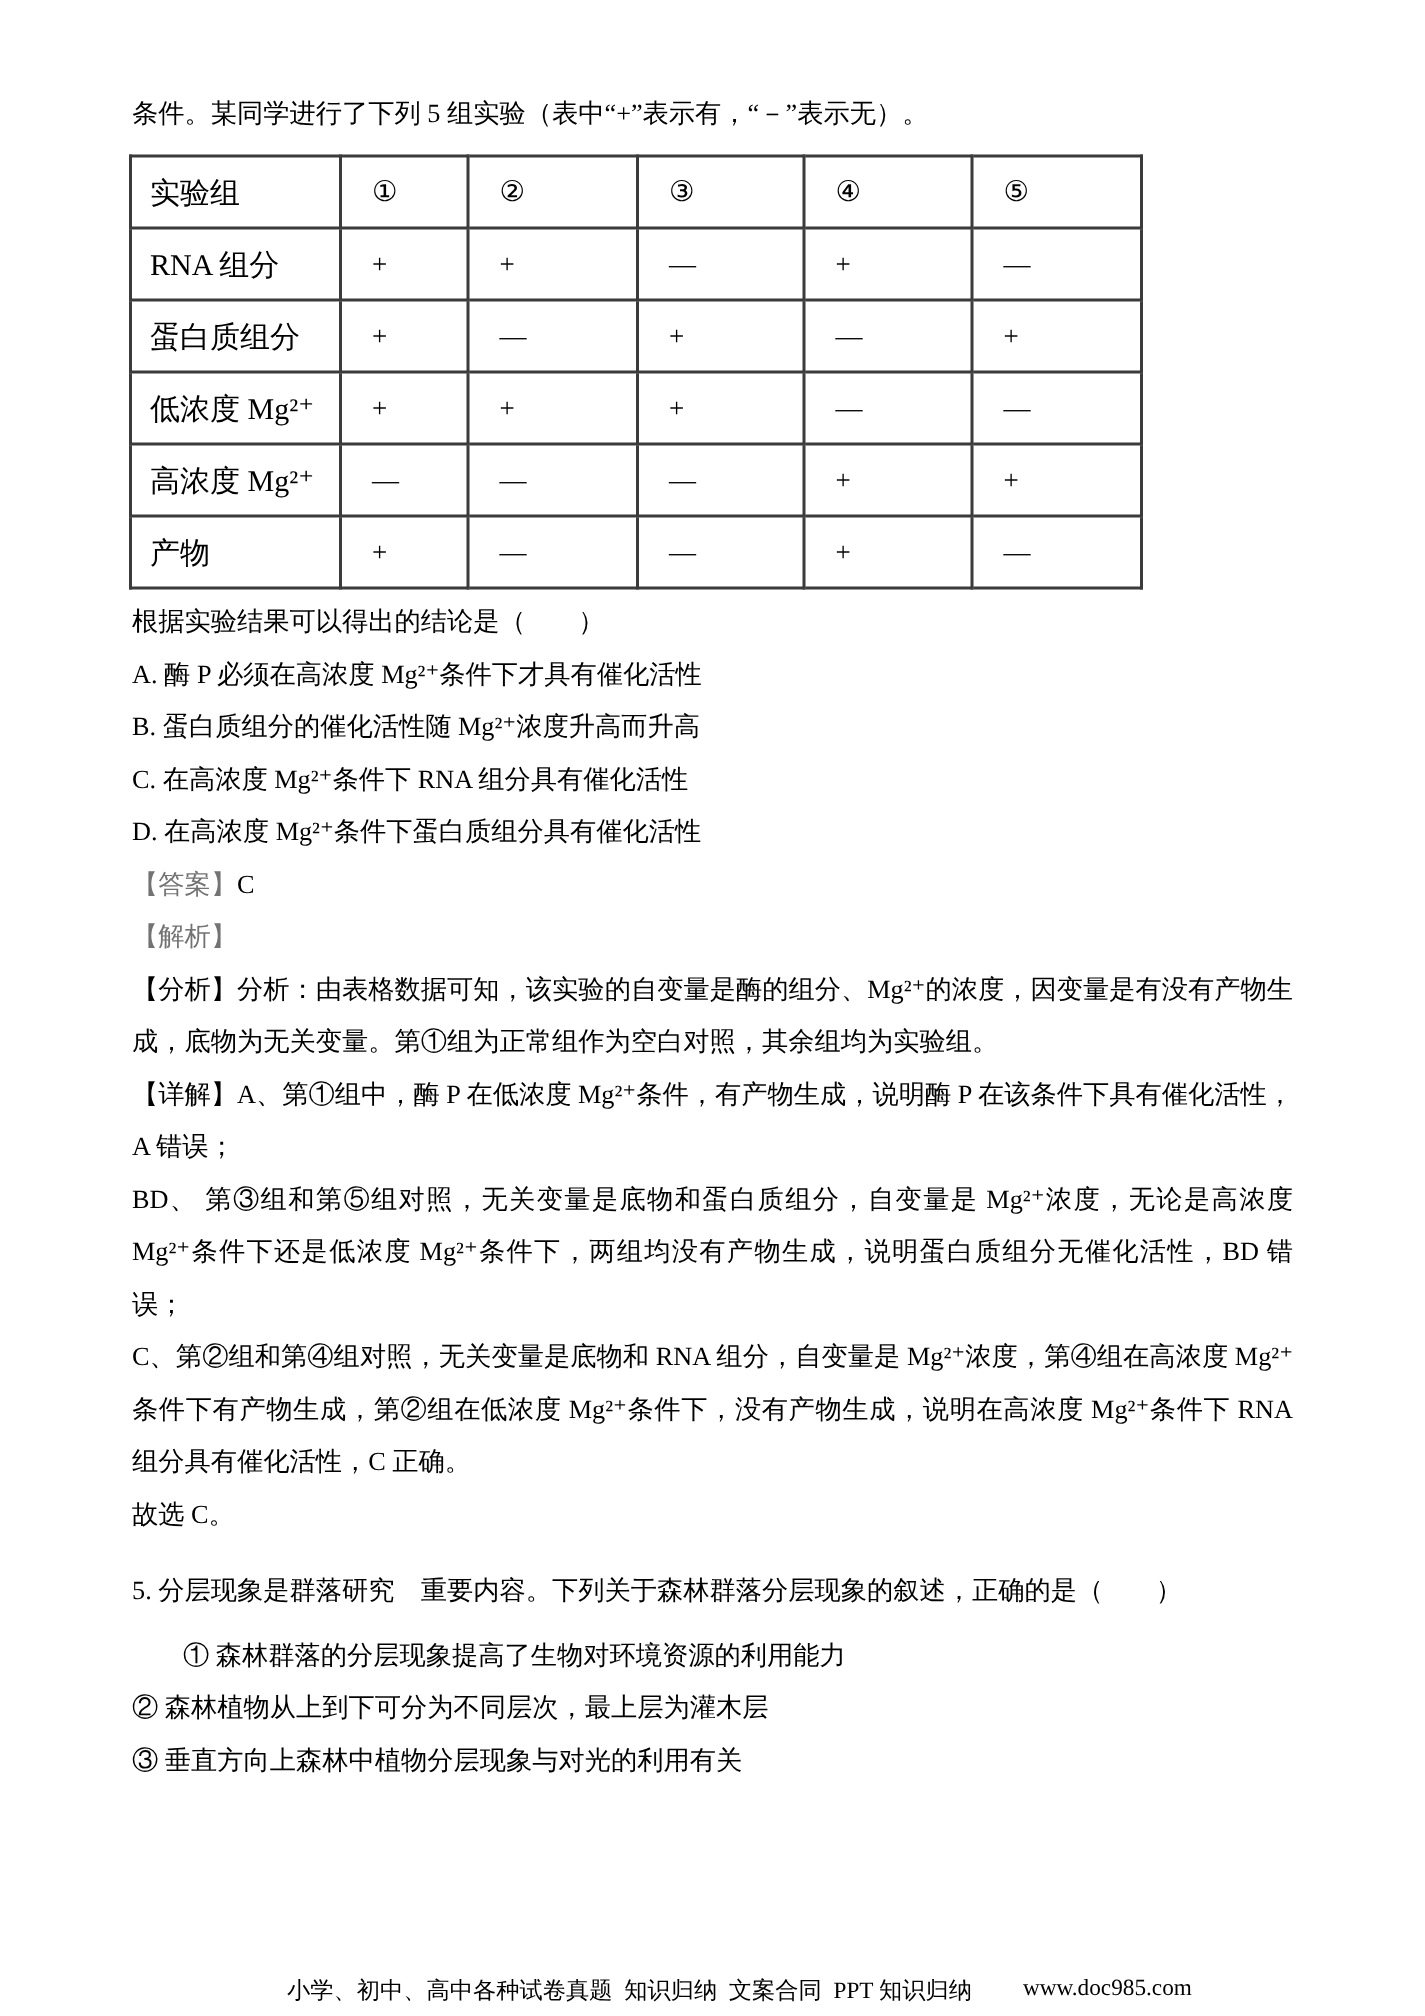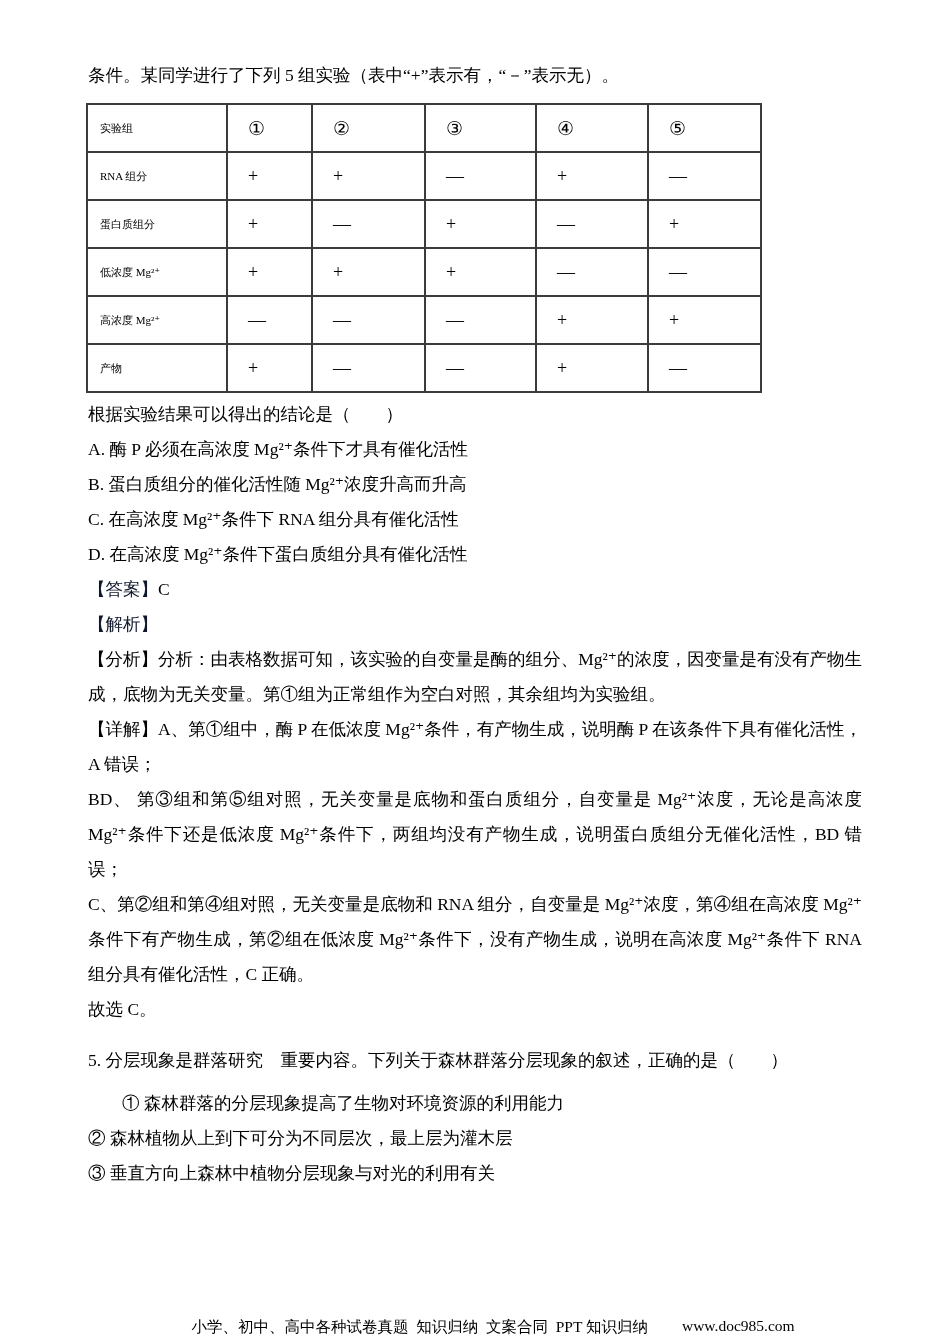--- a/index.html
+++ b/index.html
@@ -25,7 +25,7 @@
     height:46px;
     vertical-align:middle;
     padding:0 4px 0 12px;
-    font-size:11px;
+    font-size:20px;
     background:#fff;
     overflow:hidden;
     white-space:nowrap;

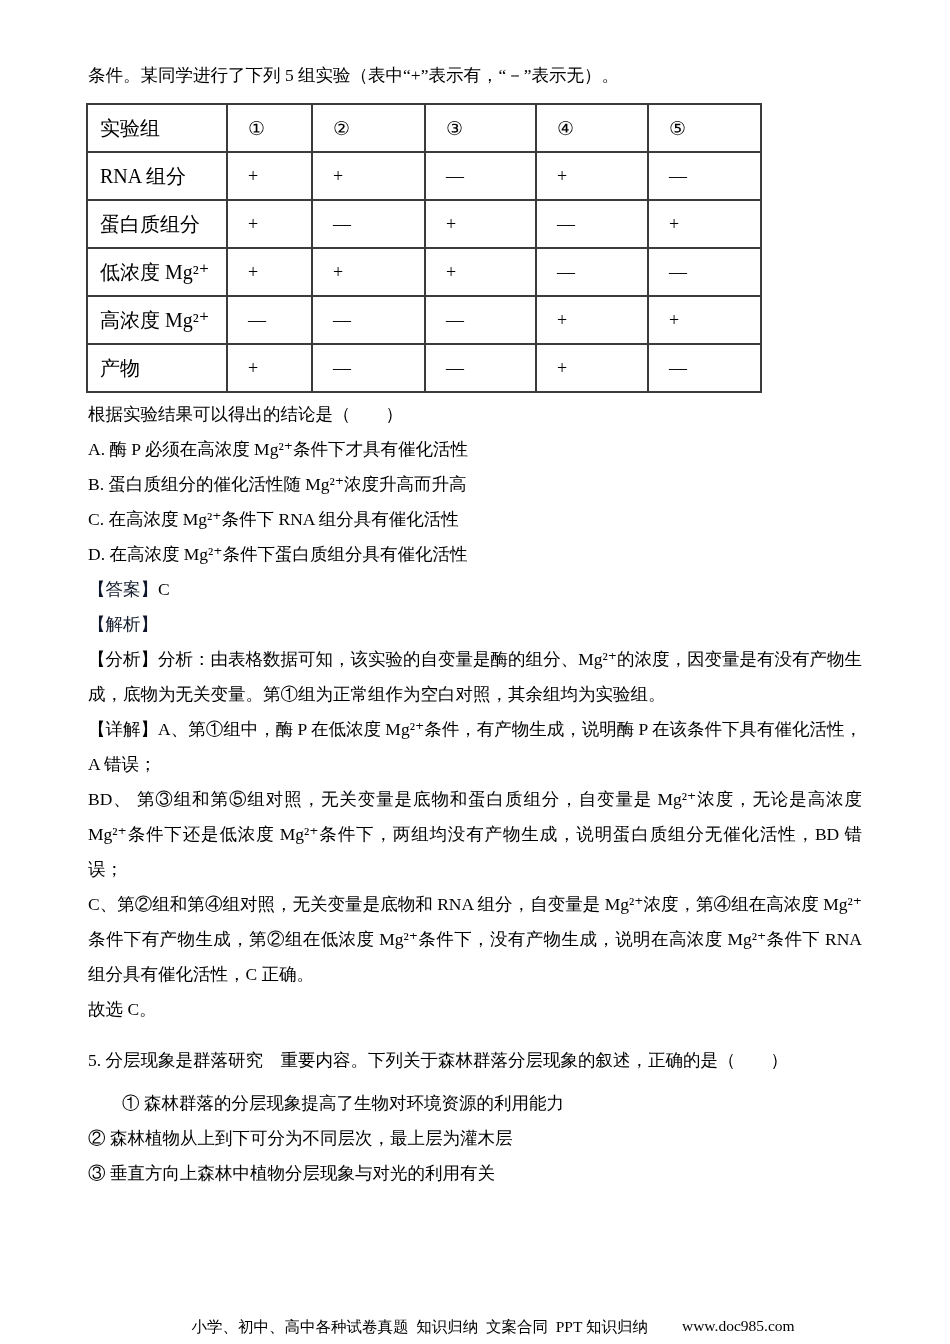--- a/index.html
+++ b/index.html
@@ -13,7 +13,7 @@
   }
   .page { padding:58px 88px 0 88px; }
   p { margin:0; font-size:17.5px; line-height:35px; text-align:justify; }
-  .blue { color:#0f172a; }
+  .blue { color:#737373; }
 
   table.exp-table {
     border-collapse:collapse;

